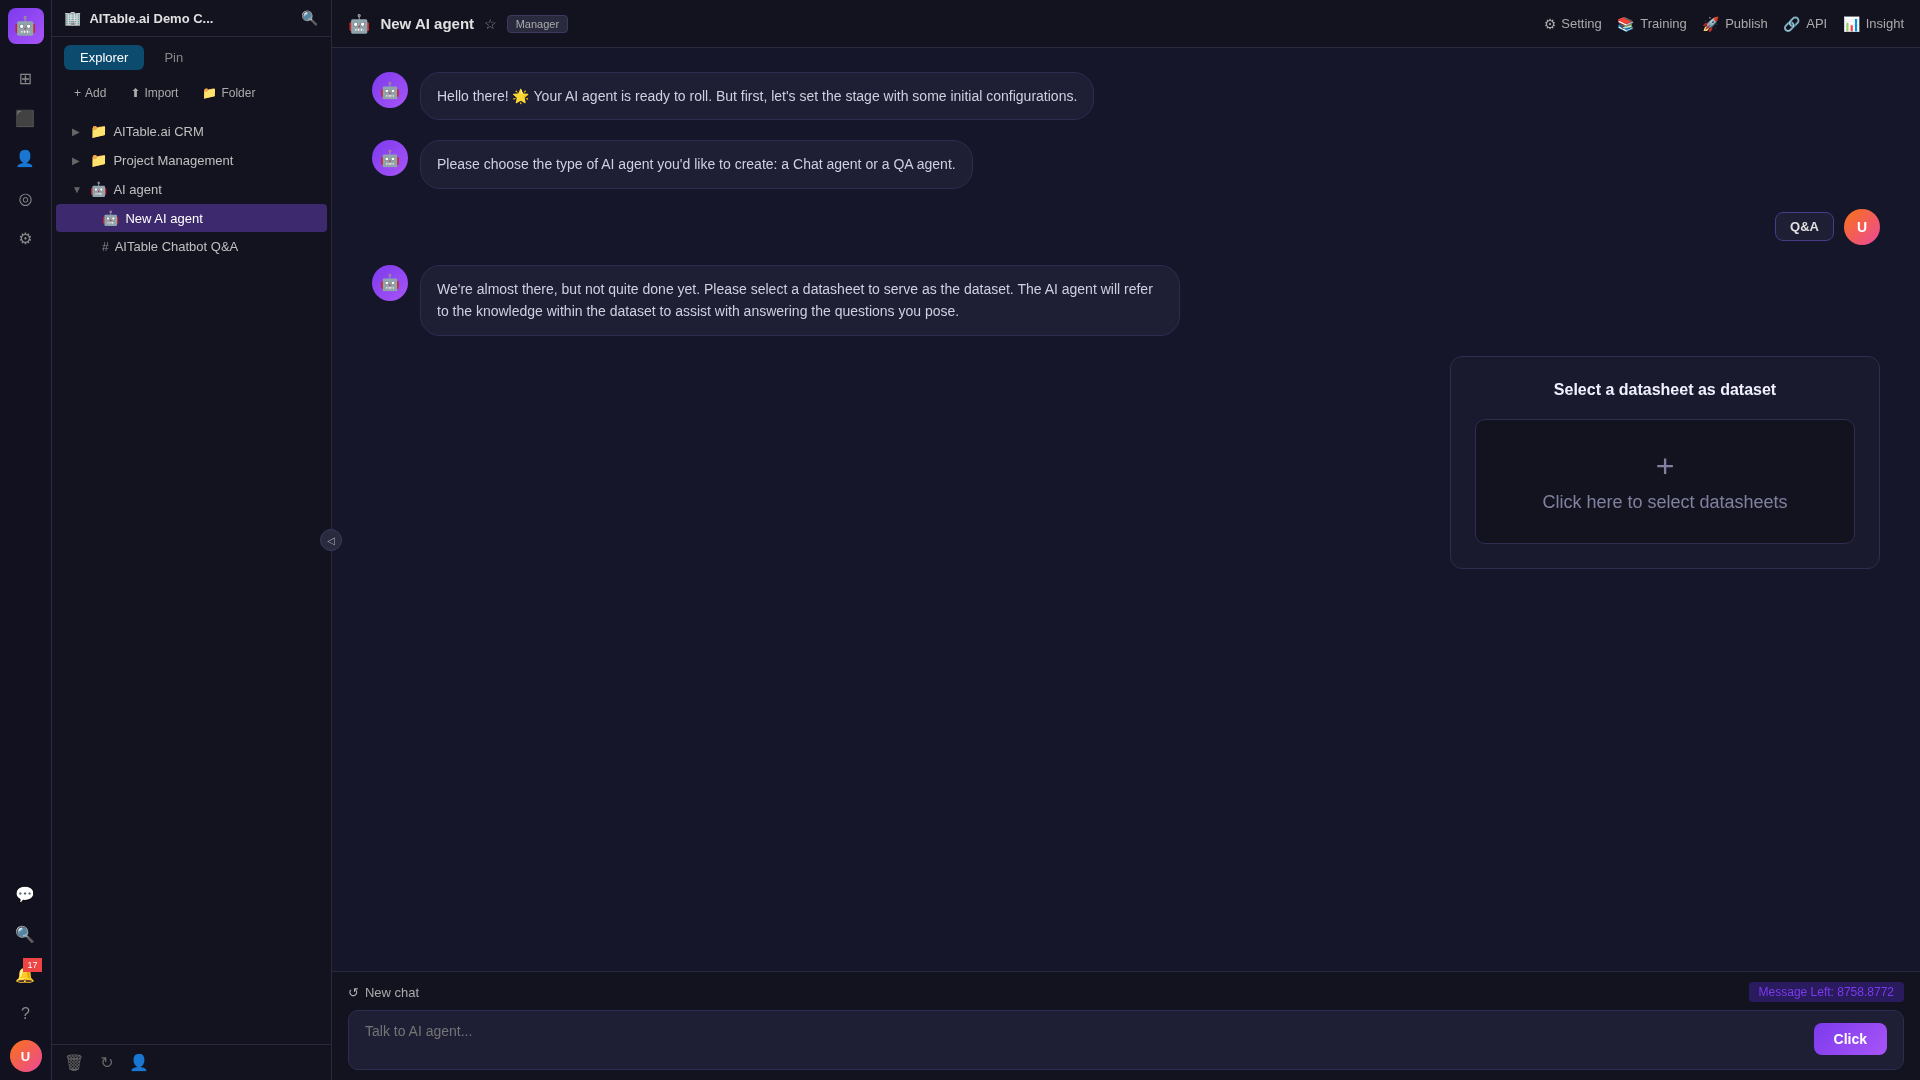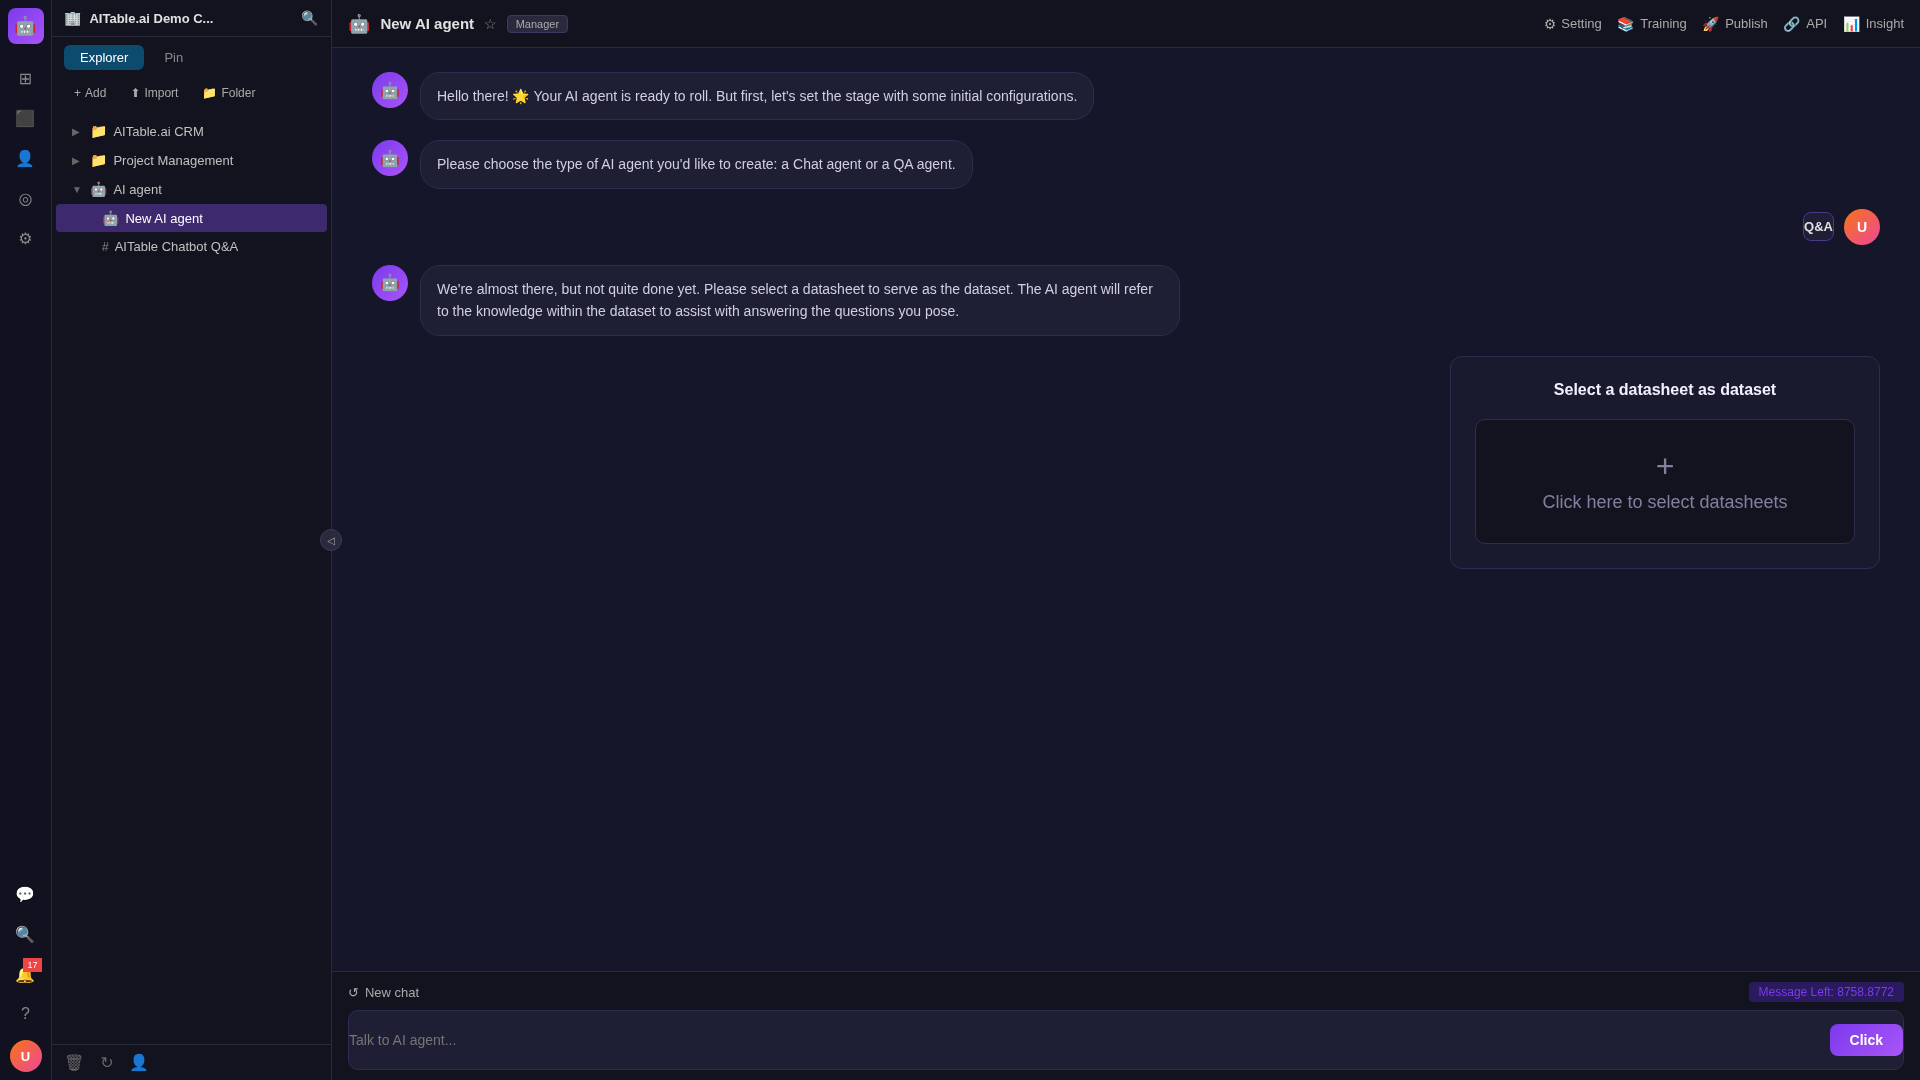--- a/index.html
+++ b/index.html
@@ -255,7 +255,7 @@
       background: #1e1e35;
       border: 1px solid #4a3a8a;
       border-radius: 8px;
-      padding: 6px 0;
+      padding: 6px 14px;
       font-size: 13px;
       font-weight: 600;
       color: #e0e0e0;

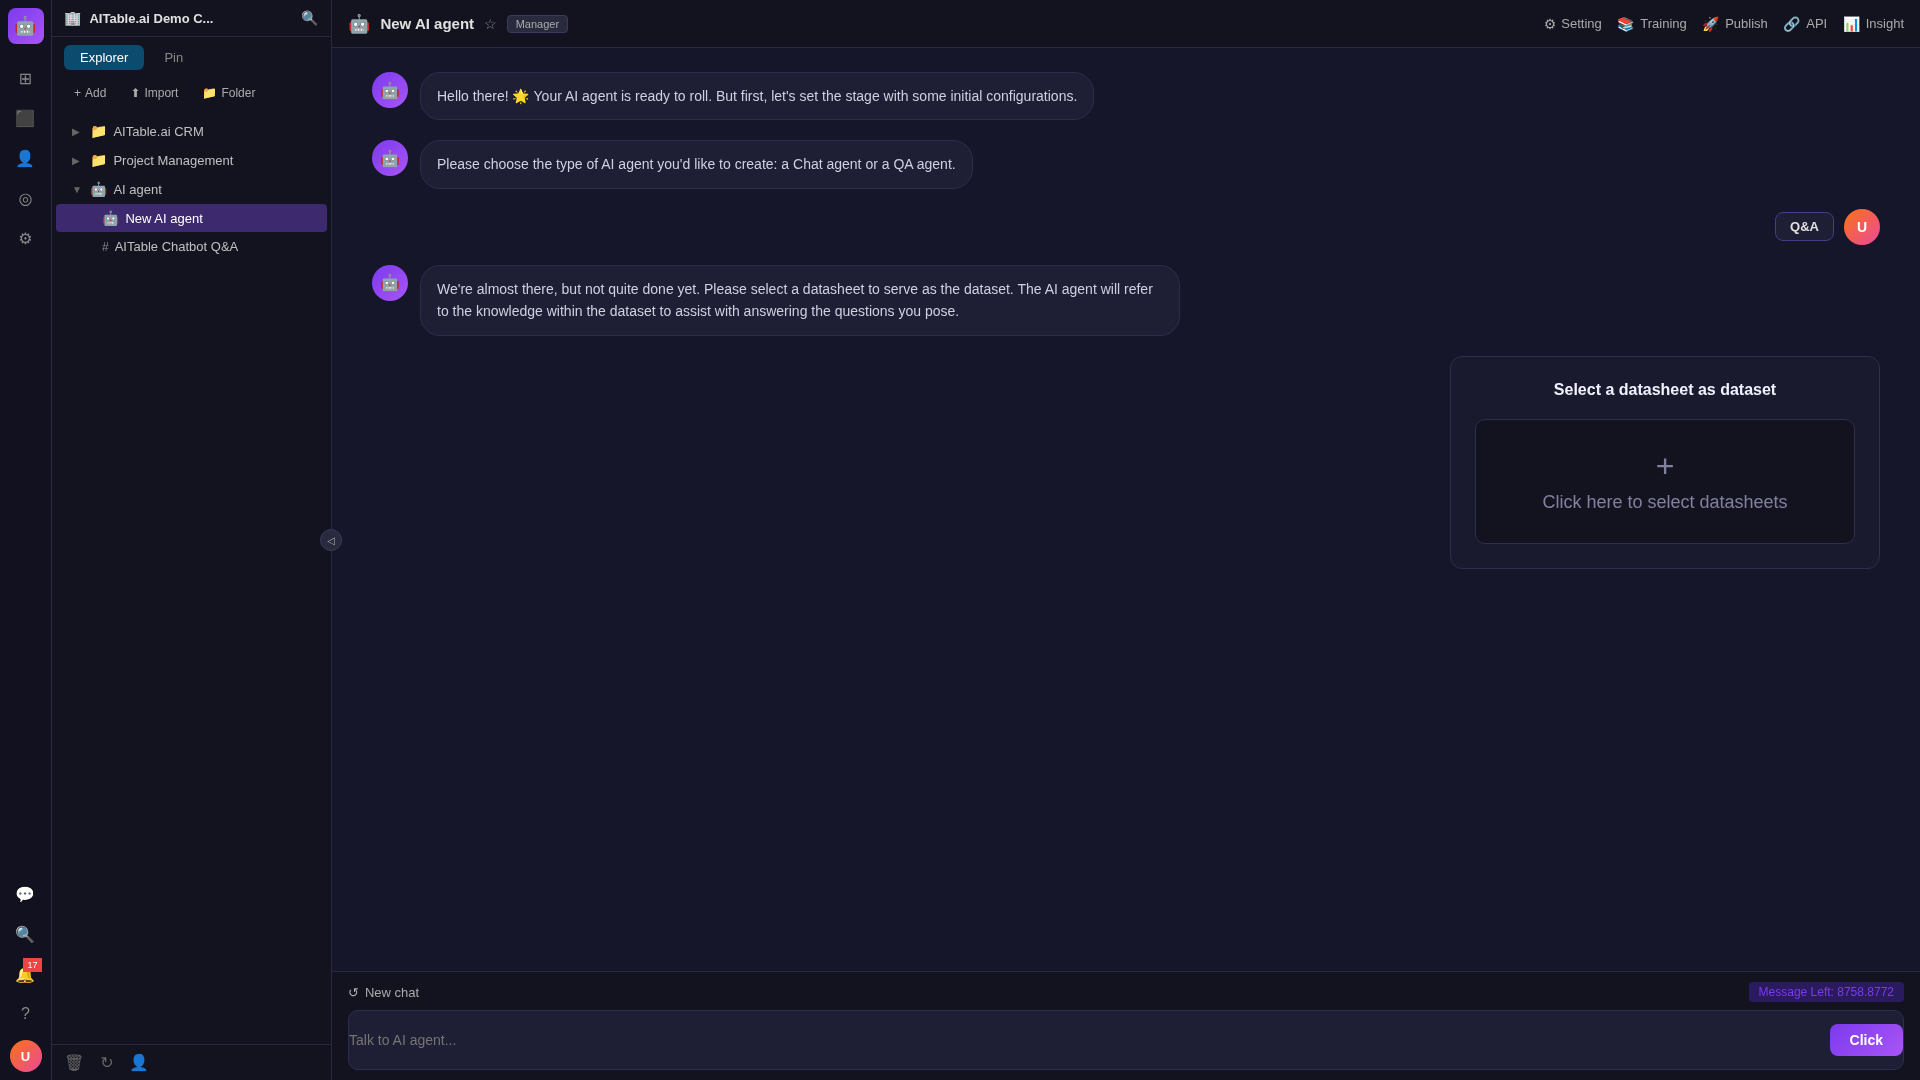--- a/index.html
+++ b/index.html
@@ -338,12 +338,12 @@
     }
     .chat-input-area {
       display: flex;
-      align-items: center;
+      align-items: flex-start;
       gap: 10px;
       background: #1e1e35;
       border: 1px solid #2d2d50;
       border-radius: 10px;
-      padding: 12px 0;
+      padding: 12px 16px;
       min-height: 60px;
     }
     .chat-input {

